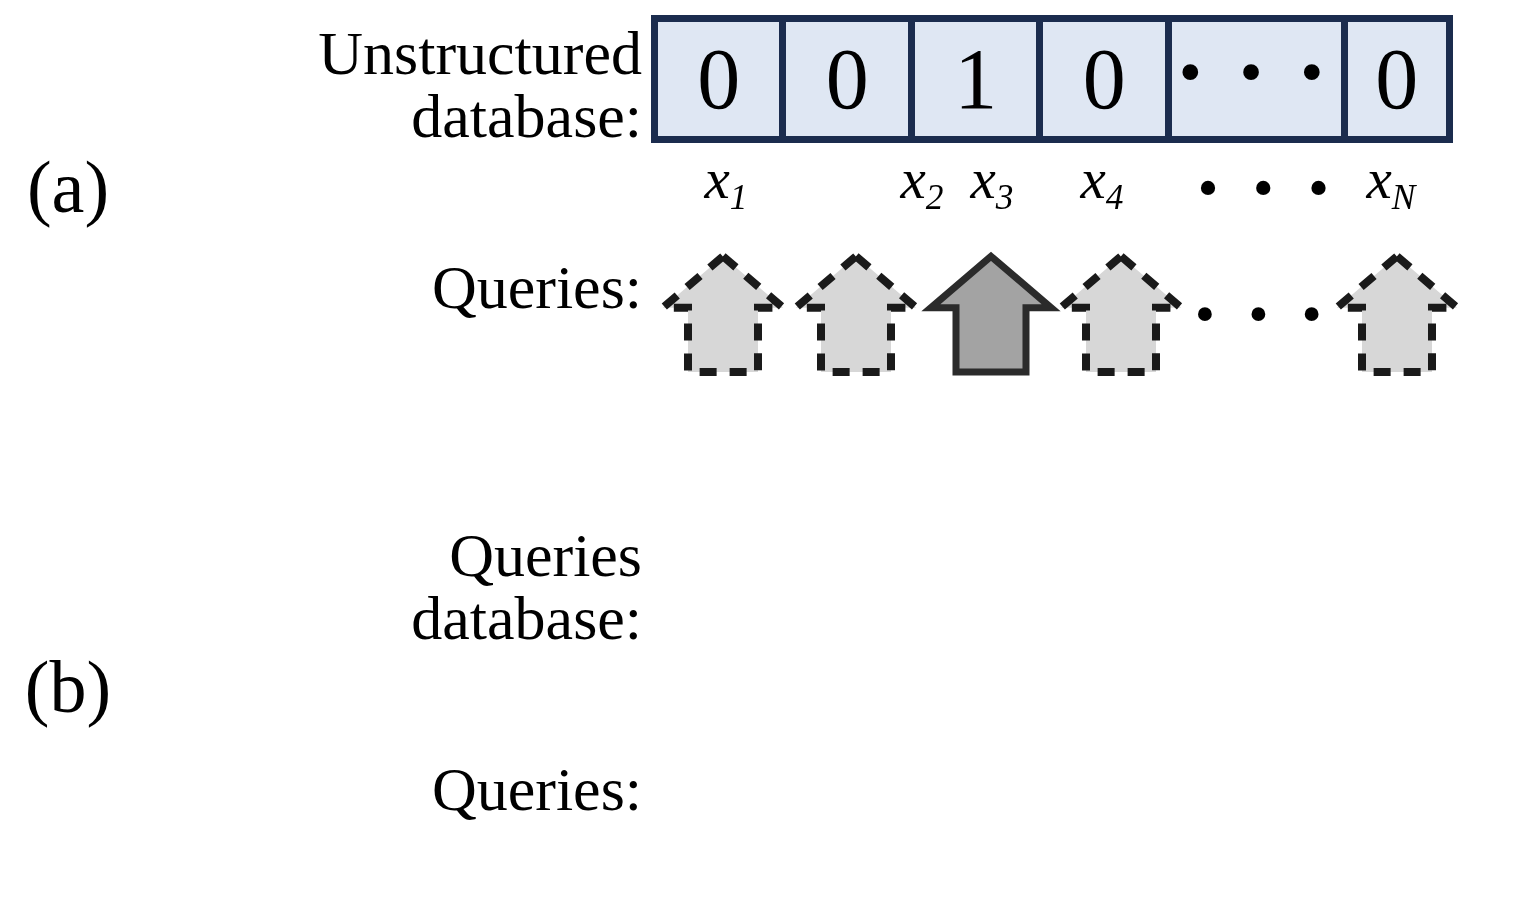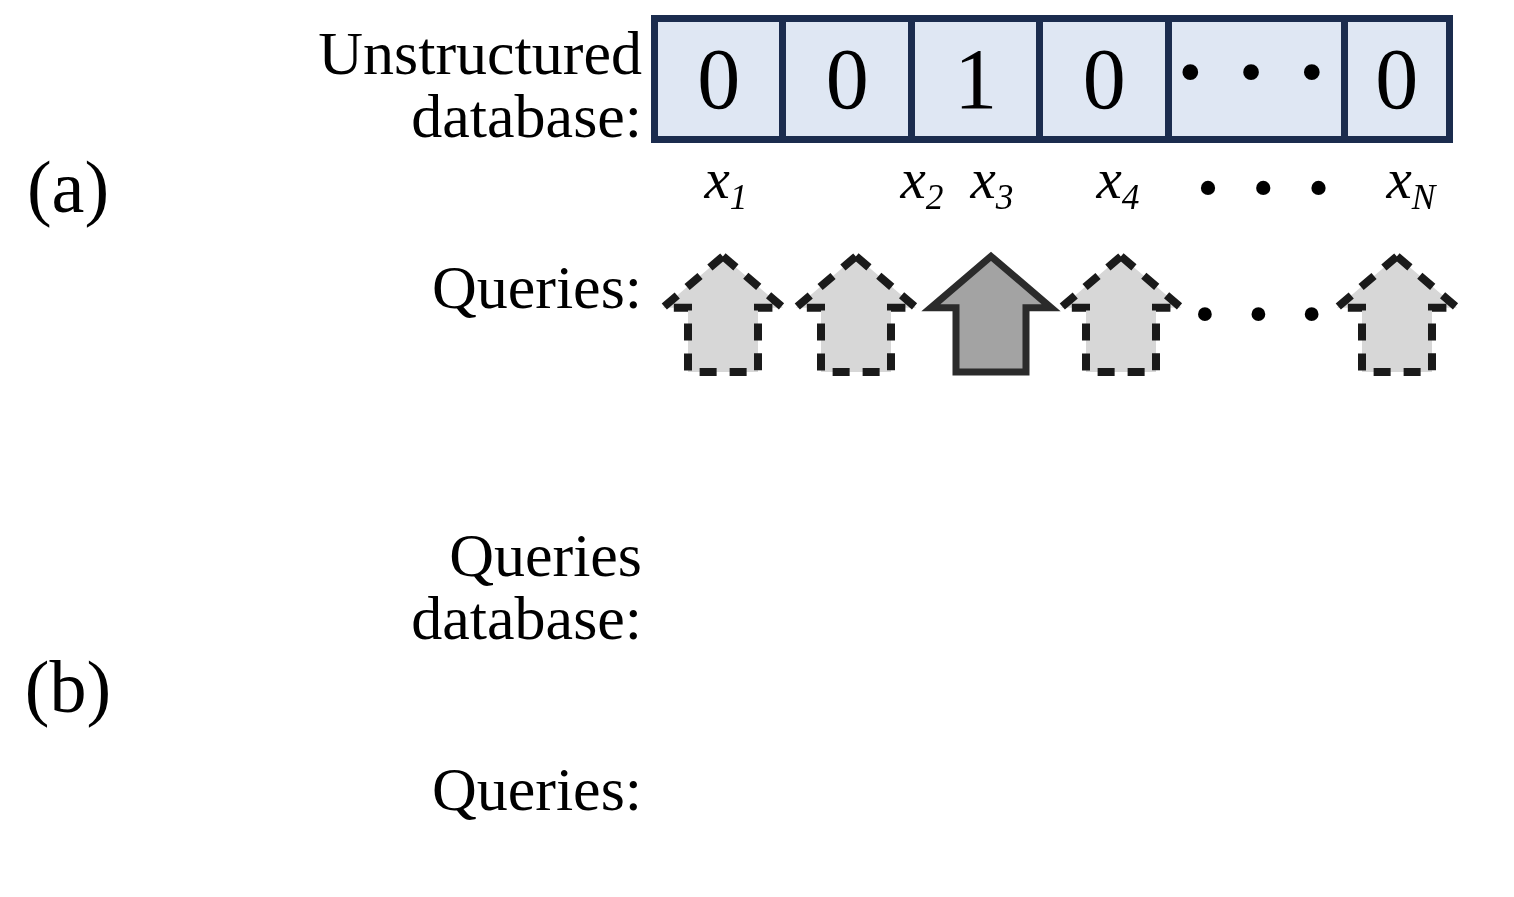--- a/index.html
+++ b/index.html
@@ -172,7 +172,7 @@
       <span class="index-item" style="left: 75px;"><span>x</span><sub>1</sub></span>
       <span class="index-item" style="left: 224px; margin-left: 47px;"><span>x</span><sub>2</sub></span>
       <span class="index-item" style="left: 341px; text-align: right;"><span>x</span><sub>3</sub></span>
-      <span class="index-item" style="left: 467px;"><span>x</span><sub>4</sub></span>
+      <span class="index-item" style="left: 451px;"><span>x</span><sub>4</sub></span>
       <span class="index-dots" style="left: 617px;">• • •</span>
       <span class="index-item" style="left: 760px;"><span>x</span><sub>N</sub></span>
     </div>

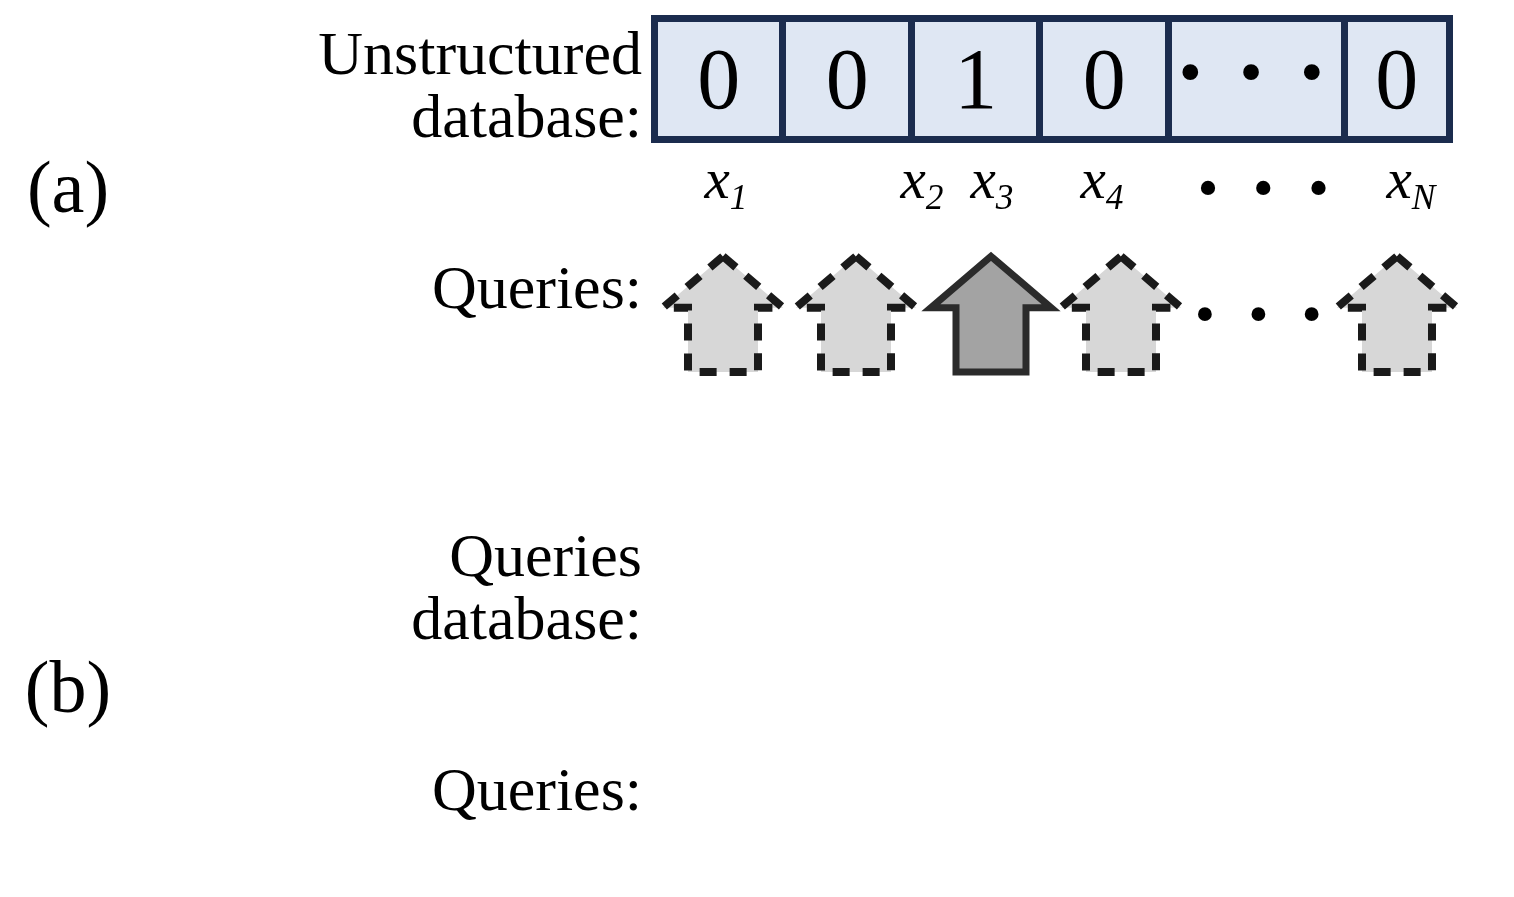--- a/index.html
+++ b/index.html
@@ -174,7 +174,7 @@
       <span class="index-item" style="left: 341px; text-align: right;"><span>x</span><sub>3</sub></span>
       <span class="index-item" style="left: 451px;"><span>x</span><sub>4</sub></span>
       <span class="index-dots" style="left: 617px;">• • •</span>
-      <span class="index-item" style="left: 760px;"><span>x</span><sub>N</sub></span>
+      <span class="index-item" style="left: 740px;"><span>x</span><sub>N</sub></span>
     </div>
 
   <div class="arrow-row" id="arrows-a">

